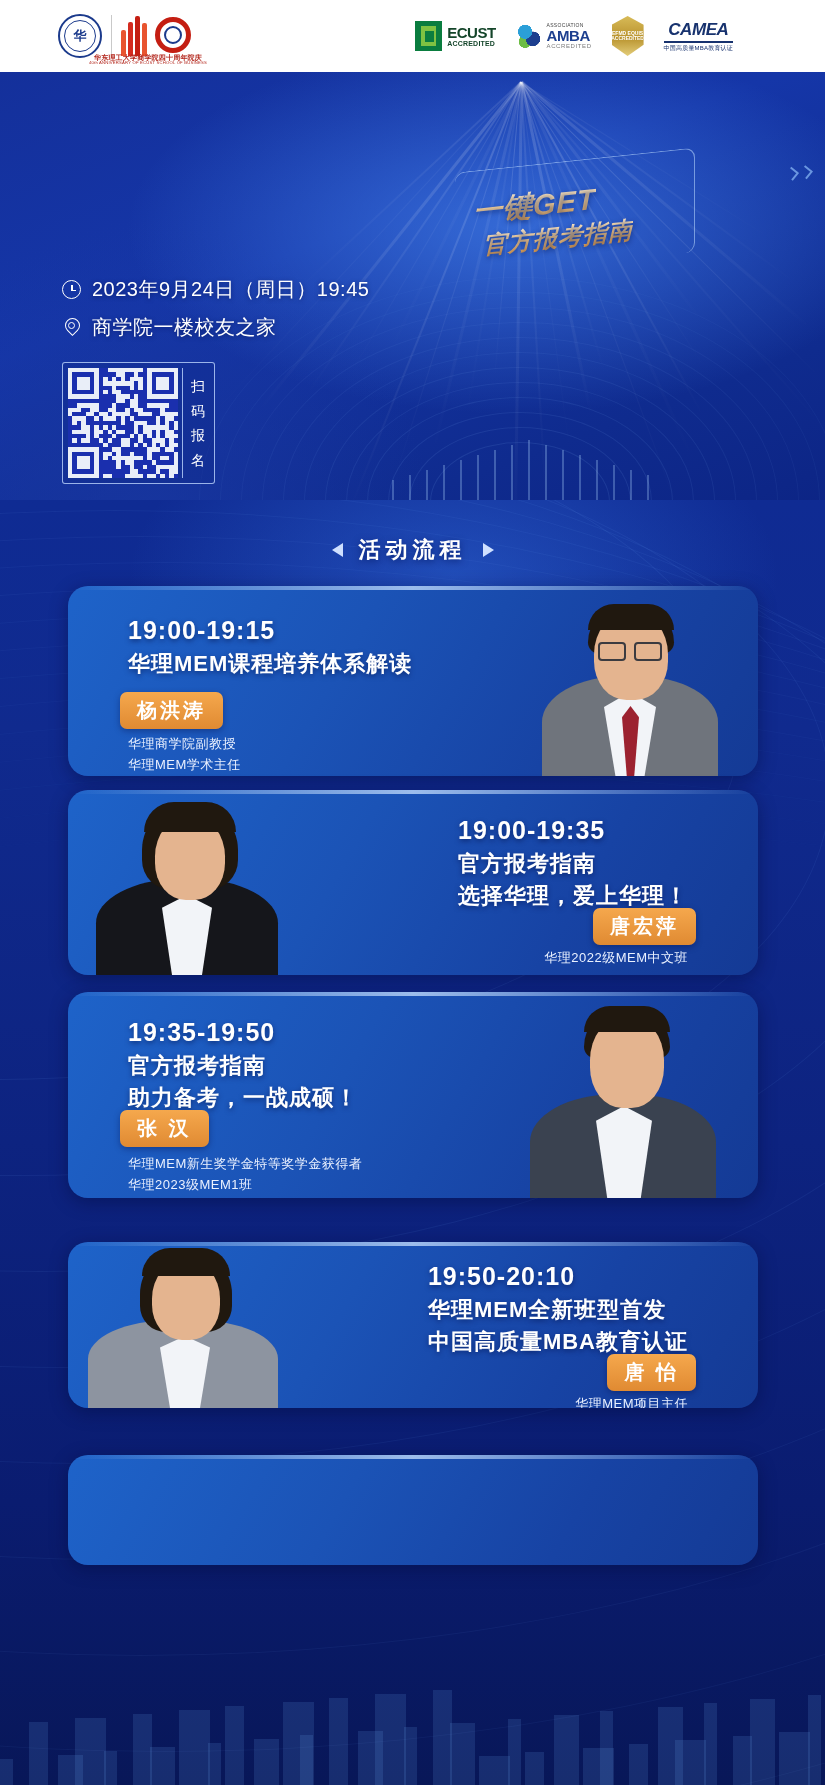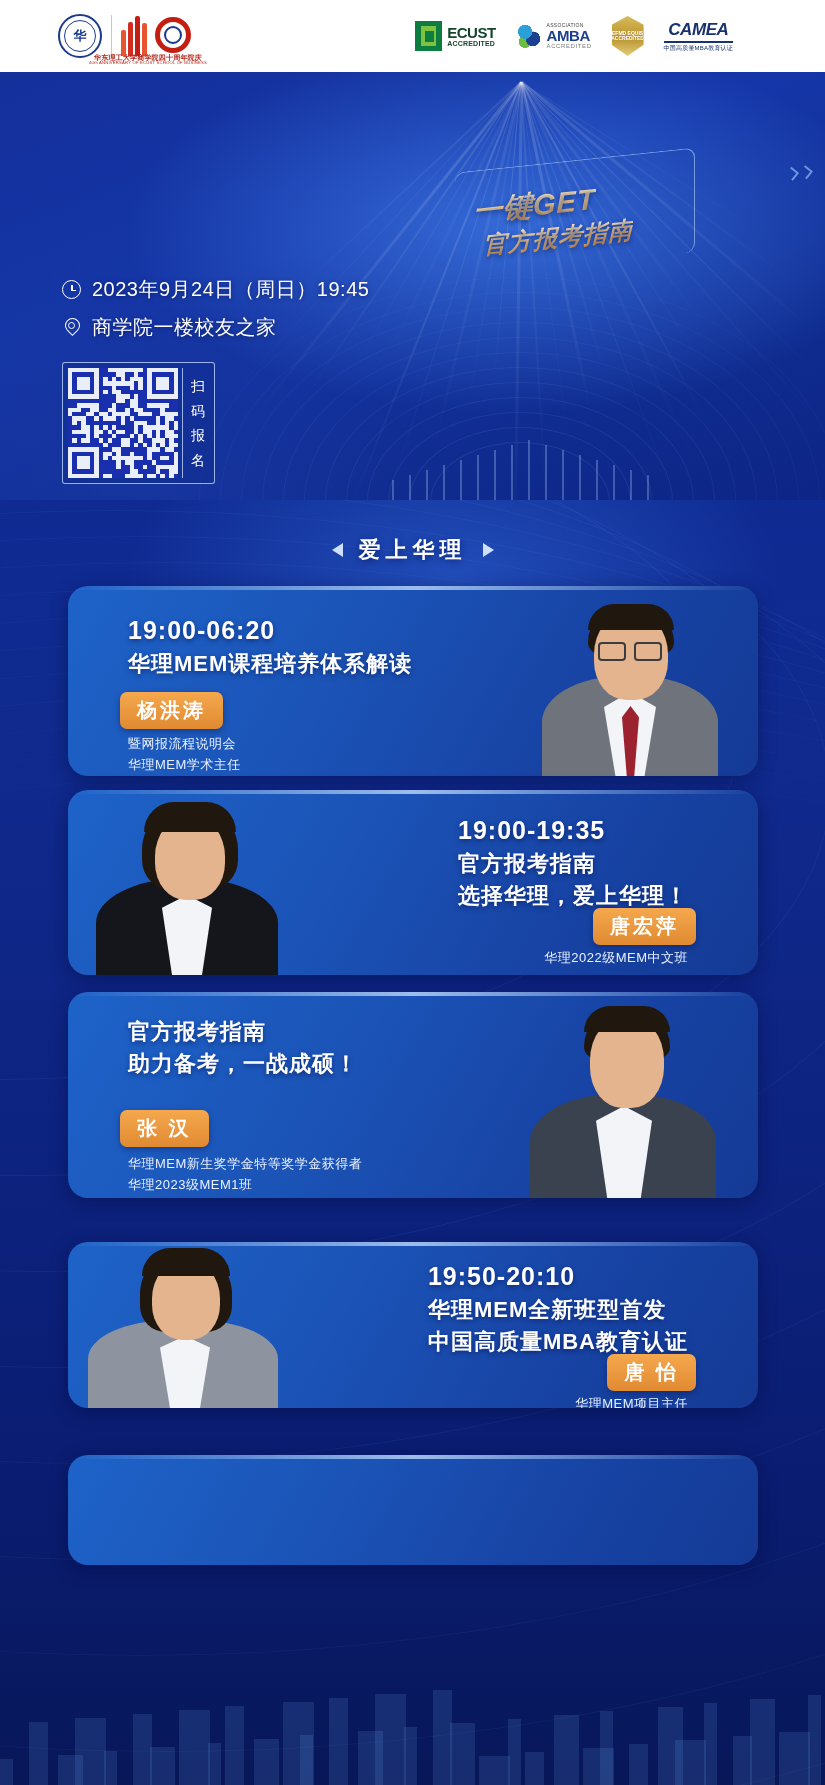--- a/index.html
+++ b/index.html
@@ -748,7 +748,7 @@
 
   <div class="sec-head">
     <span class="tri l"></span>
-    <span class="txt">爱上华理</span>
+    <span class="txt">活动流程</span>
     <span class="tri r"></span>
   </div>
 

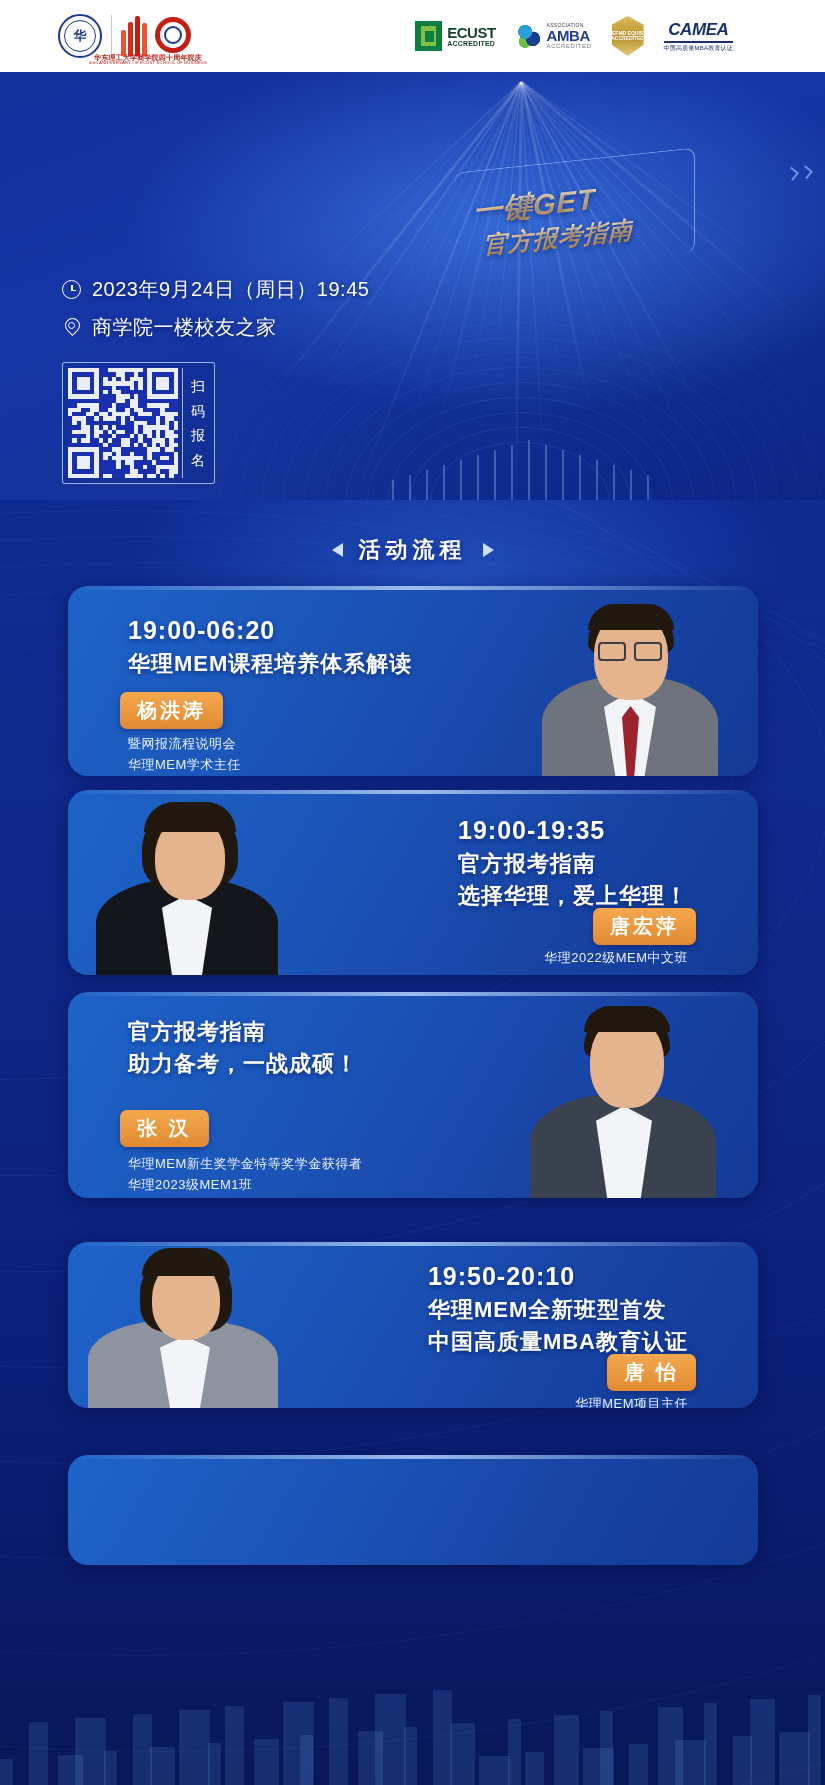--- a/index.html
+++ b/index.html
@@ -765,7 +765,7 @@
       <div class="p-glass" style="left:104px; top:56px; width:28px; height:19px;"></div>
     </div>
     <div class="c-text" style="left:60px; top:28px;">
-      <div class="c-time">19:00-06:20</div>
+      <div class="c-time">19:00-19:15</div>
       <div class="c-topic">华理MEM课程培养体系解读</div>
     </div>
     <div class="c-text" style="left:52px; top:106px;">

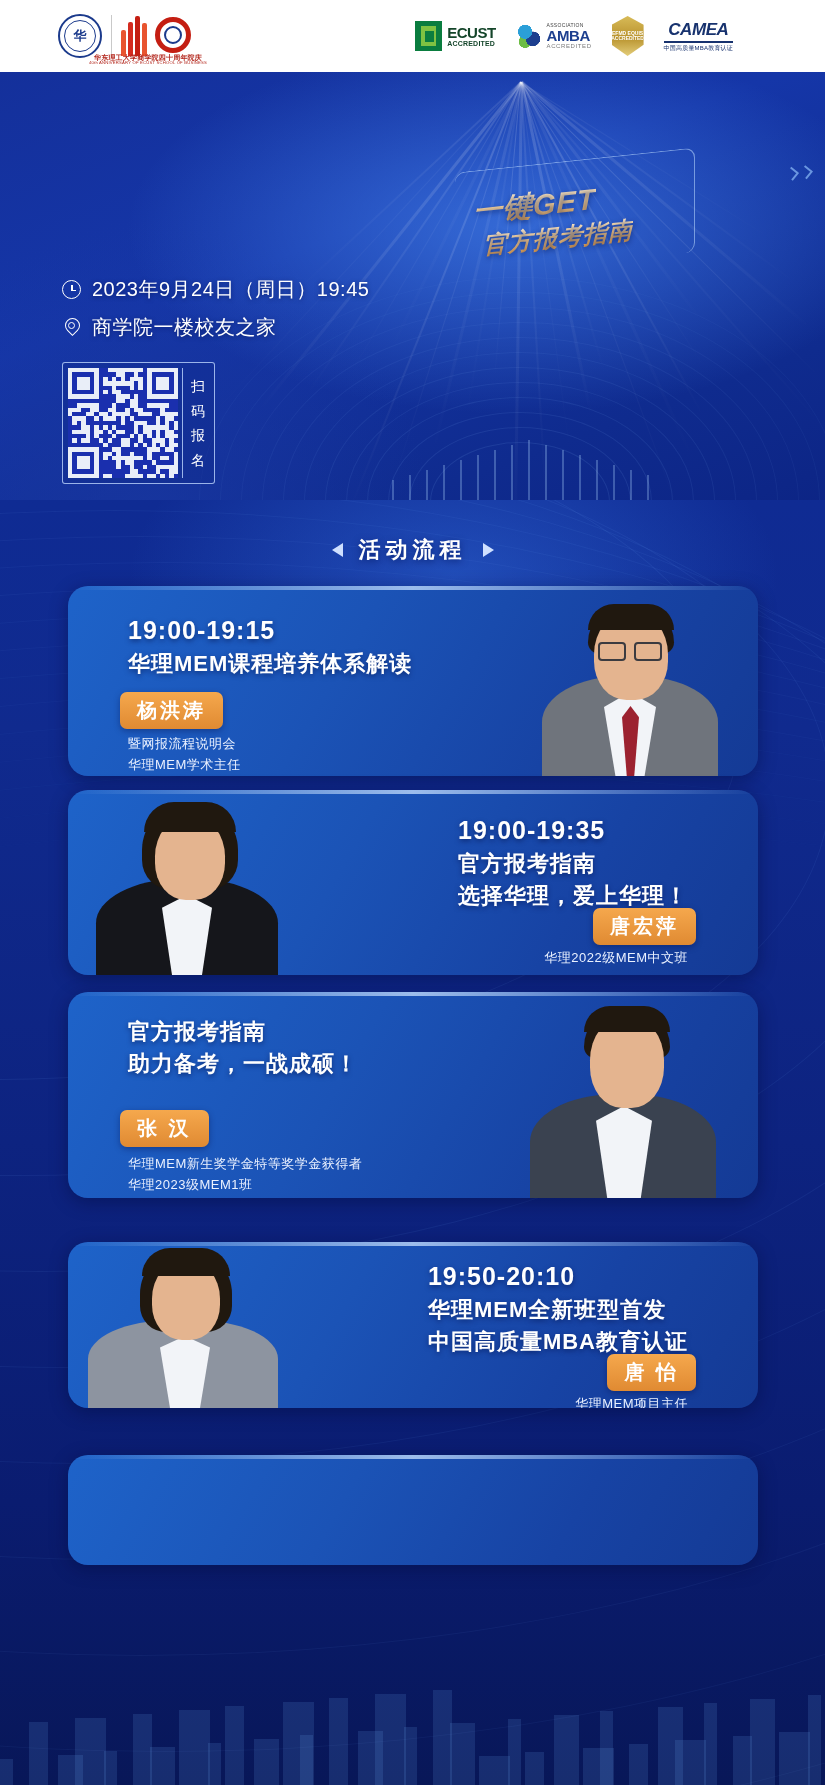--- a/index.html
+++ b/index.html
@@ -772,7 +772,7 @@
       <span class="name-badge">杨洪涛</span>
     </div>
     <div class="c-text" style="left:60px; top:148px;">
-      <div class="c-sub">暨网报流程说明会</div>
+      <div class="c-sub">华理商学院副教授</div>
       <div class="c-sub">华理MEM学术主任</div>
     </div>
   </div>

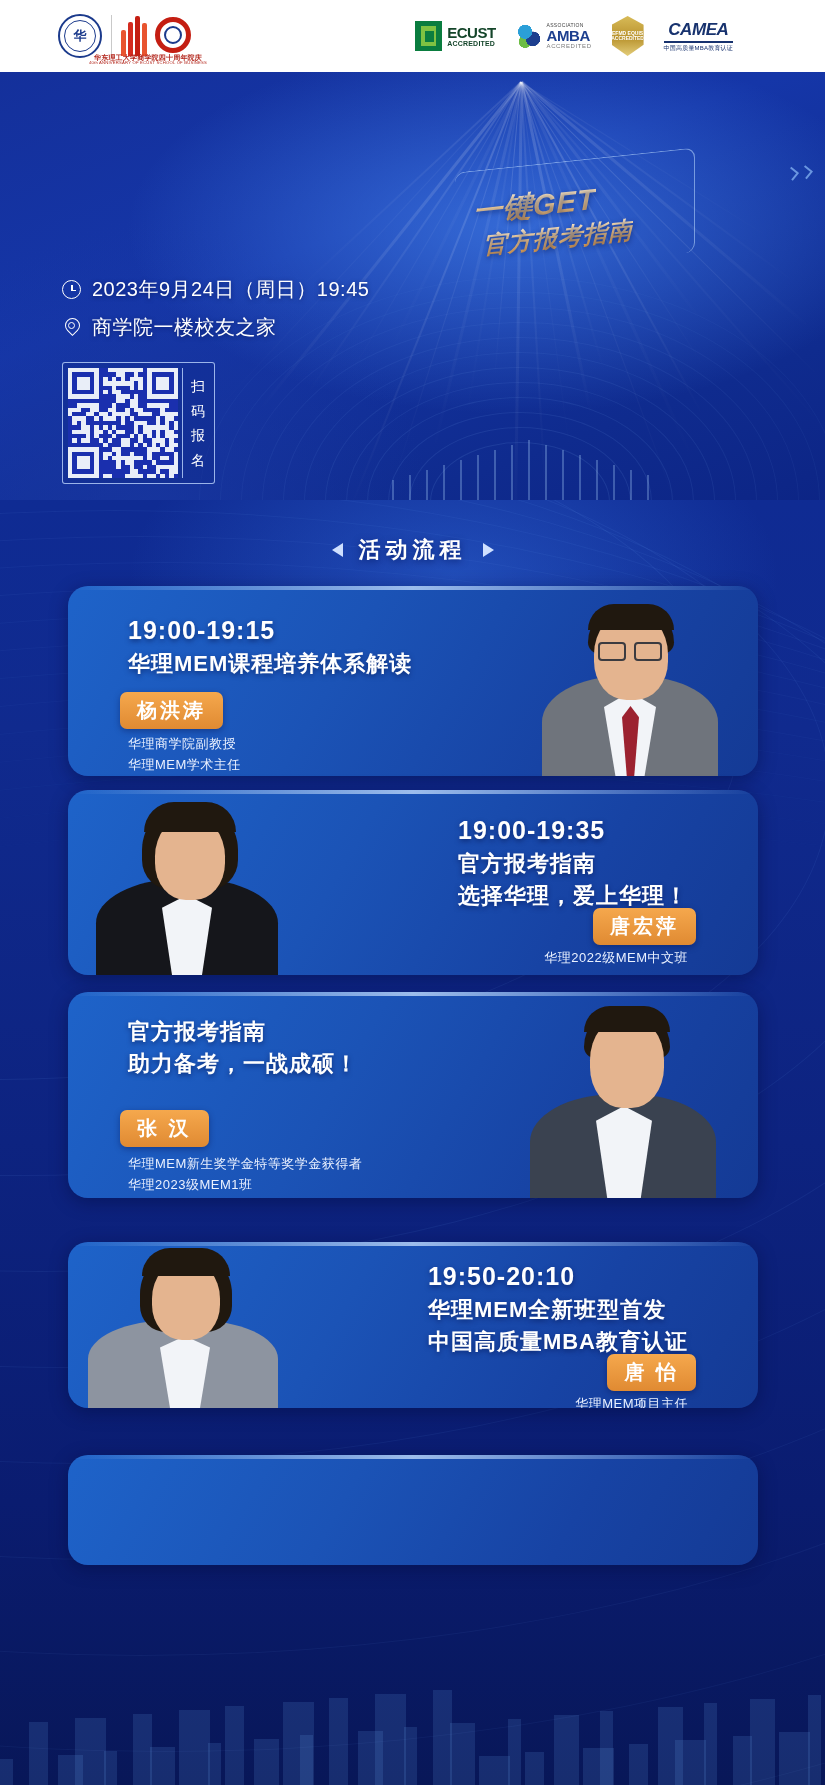--- a/index.html
+++ b/index.html
@@ -809,6 +809,7 @@
       <div class="p-hair" style="left:60px; top:14px; width:86px; height:26px; border-radius:44px 44px 0 0;"></div>
     </div>
     <div class="c-text" style="left:60px; top:24px;">
+      <div class="c-time">19:35-19:50</div>
       <div class="c-topic">官方报考指南</div>
       <div class="c-topic">助力备考，一战成硕！</div>
     </div>

